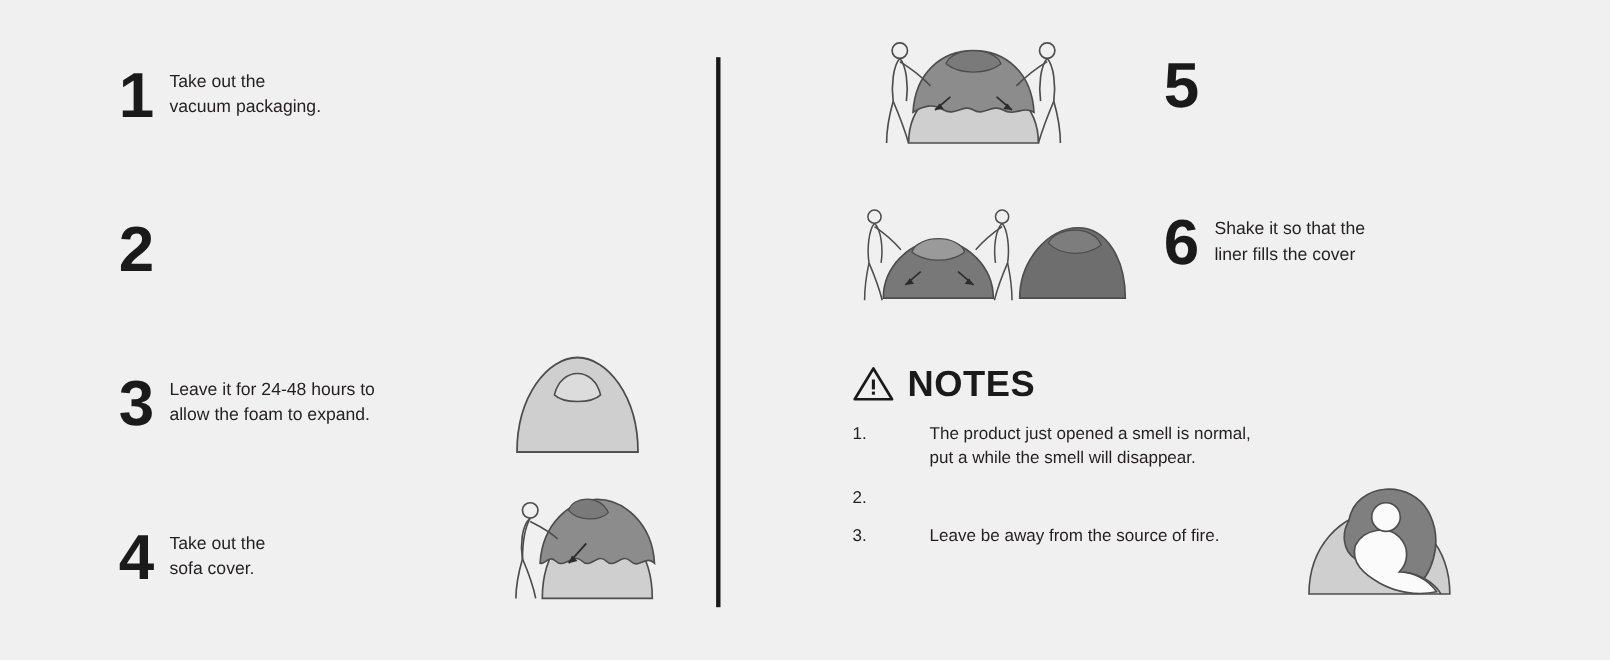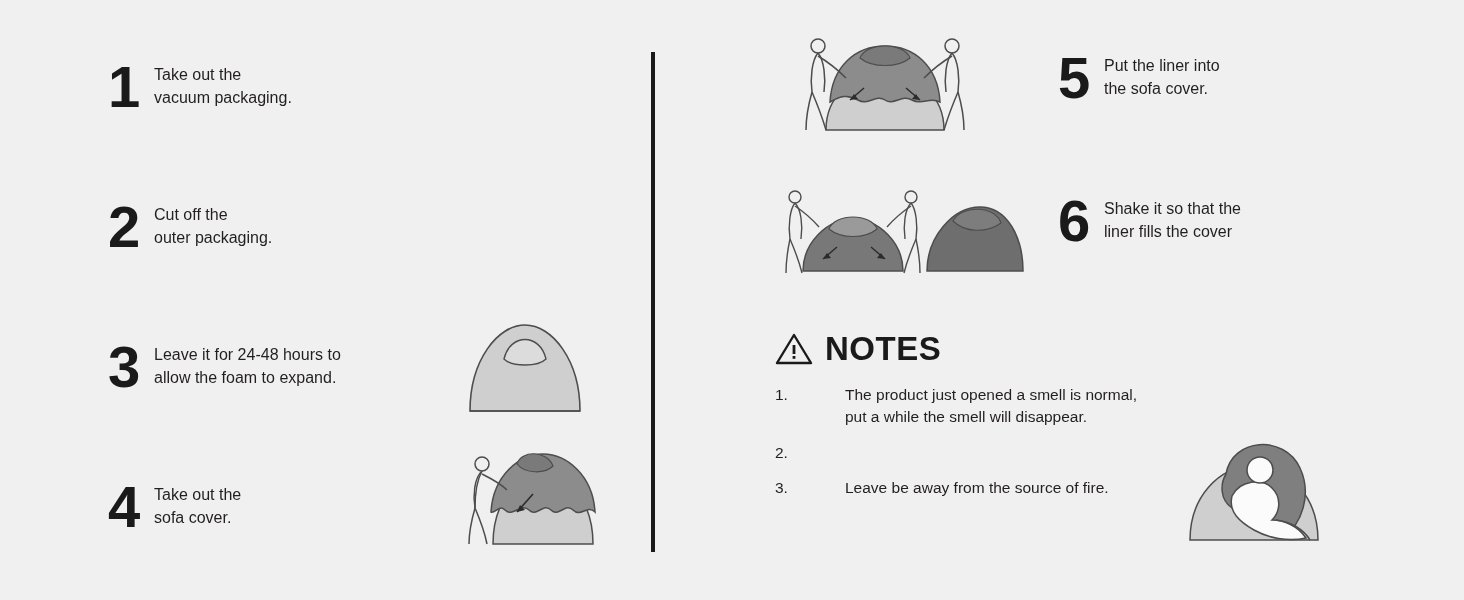--- a/index.html
+++ b/index.html
@@ -137,8 +137,6 @@
 
   <div class="step" id="step5">
     <div class="step-num">5</div>
-    <div class="step-text">Put the liner into
-the sofa cover.</div>
   </div>
 
   <div class="step" id="step6">

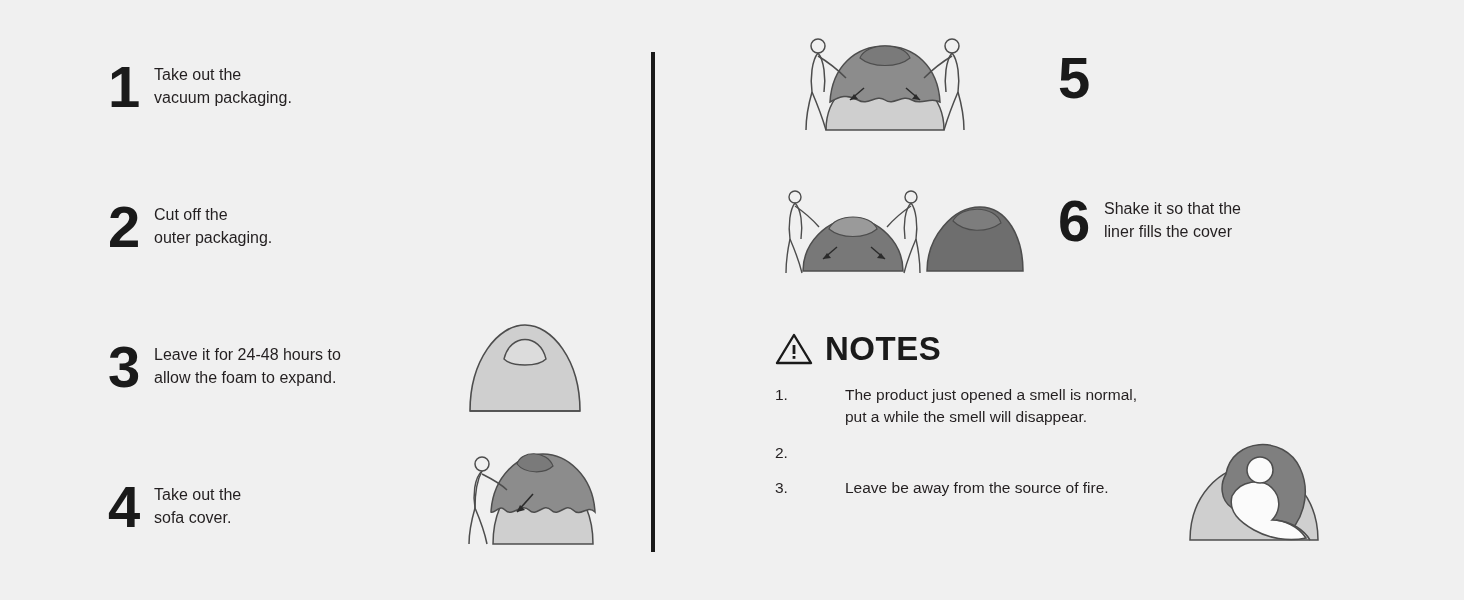--- a/index.html
+++ b/index.html
@@ -119,8 +119,6 @@
 
   <div class="step" id="step2">
     <div class="step-num">2</div>
-    <div class="step-text">Cut off the
-outer packaging.</div>
   </div>
 
   <div class="step" id="step3">

